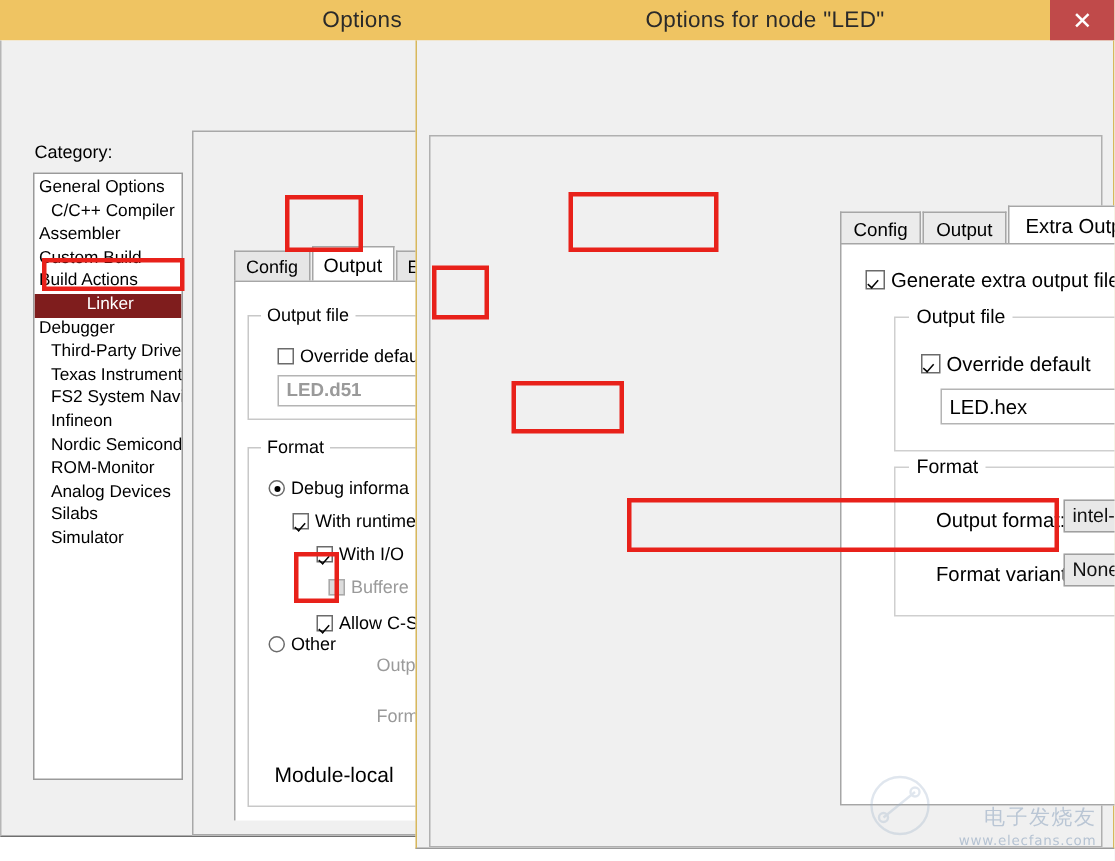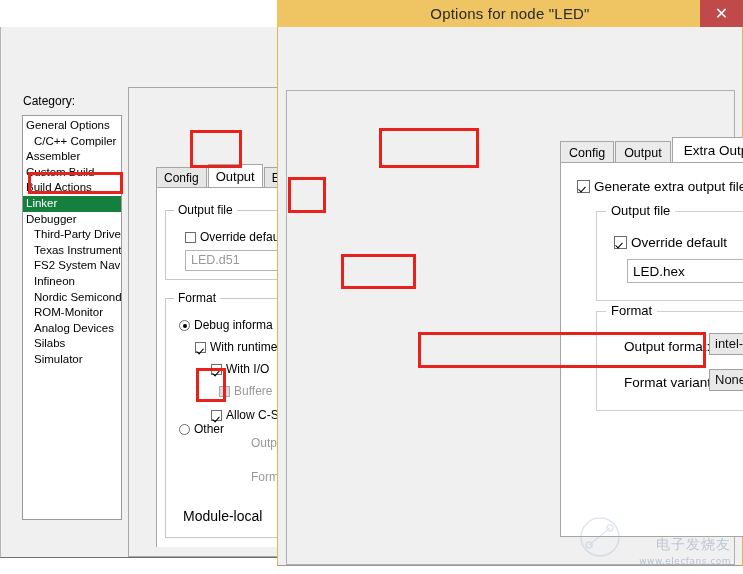--- a/index.html
+++ b/index.html
@@ -155,6 +155,9 @@
 <body>
 
 <div class="dlg" id="dlgLeft">
+  <div class="tb">
+    <span class="tb-title">Options</span>
+  </div>
   <div id="leftBody">
 
     <div class="catlabel">Category:</div>

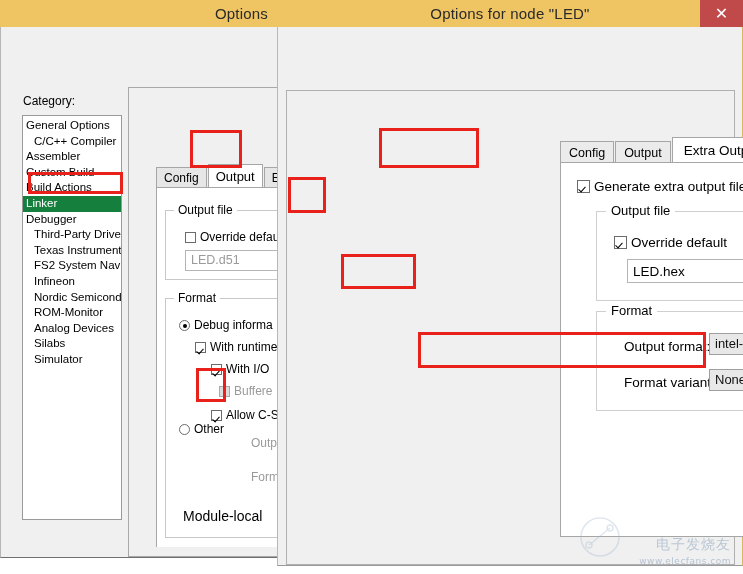--- a/index.html
+++ b/index.html
@@ -65,7 +65,7 @@
     cursor:default;
   }
   .cat-item.indent{padding-left:11px;}
-  .cat-item.sel{background:#15803d;color:#fff;}
+  .cat-item.sel{background:#7f1d1d;color:#fff;text-align:center;}
 
   #leftPanel{
     position:absolute;left:127px;top:60px;width:200px;height:470px;

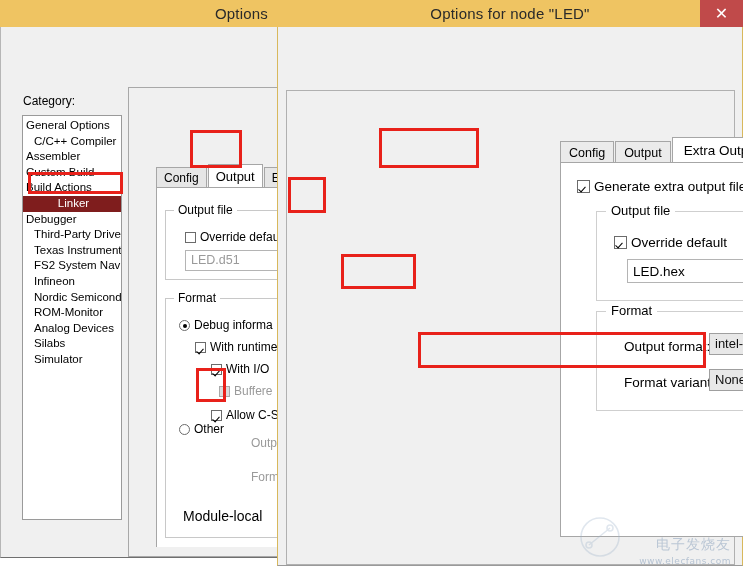--- a/index.html
+++ b/index.html
@@ -106,7 +106,7 @@
     position:absolute;background:#fff;border:1px solid #b4b4b4;box-sizing:border-box;
     font-size:12.5px;padding:2px 5px;overflow:hidden;white-space:nowrap;
   }
-  .tbox.dis{color:#9a9a9a;}
+  .tbox.dis{color:#9a9a9a;font-weight:bold;}
 
   
   #factoryBtn{

